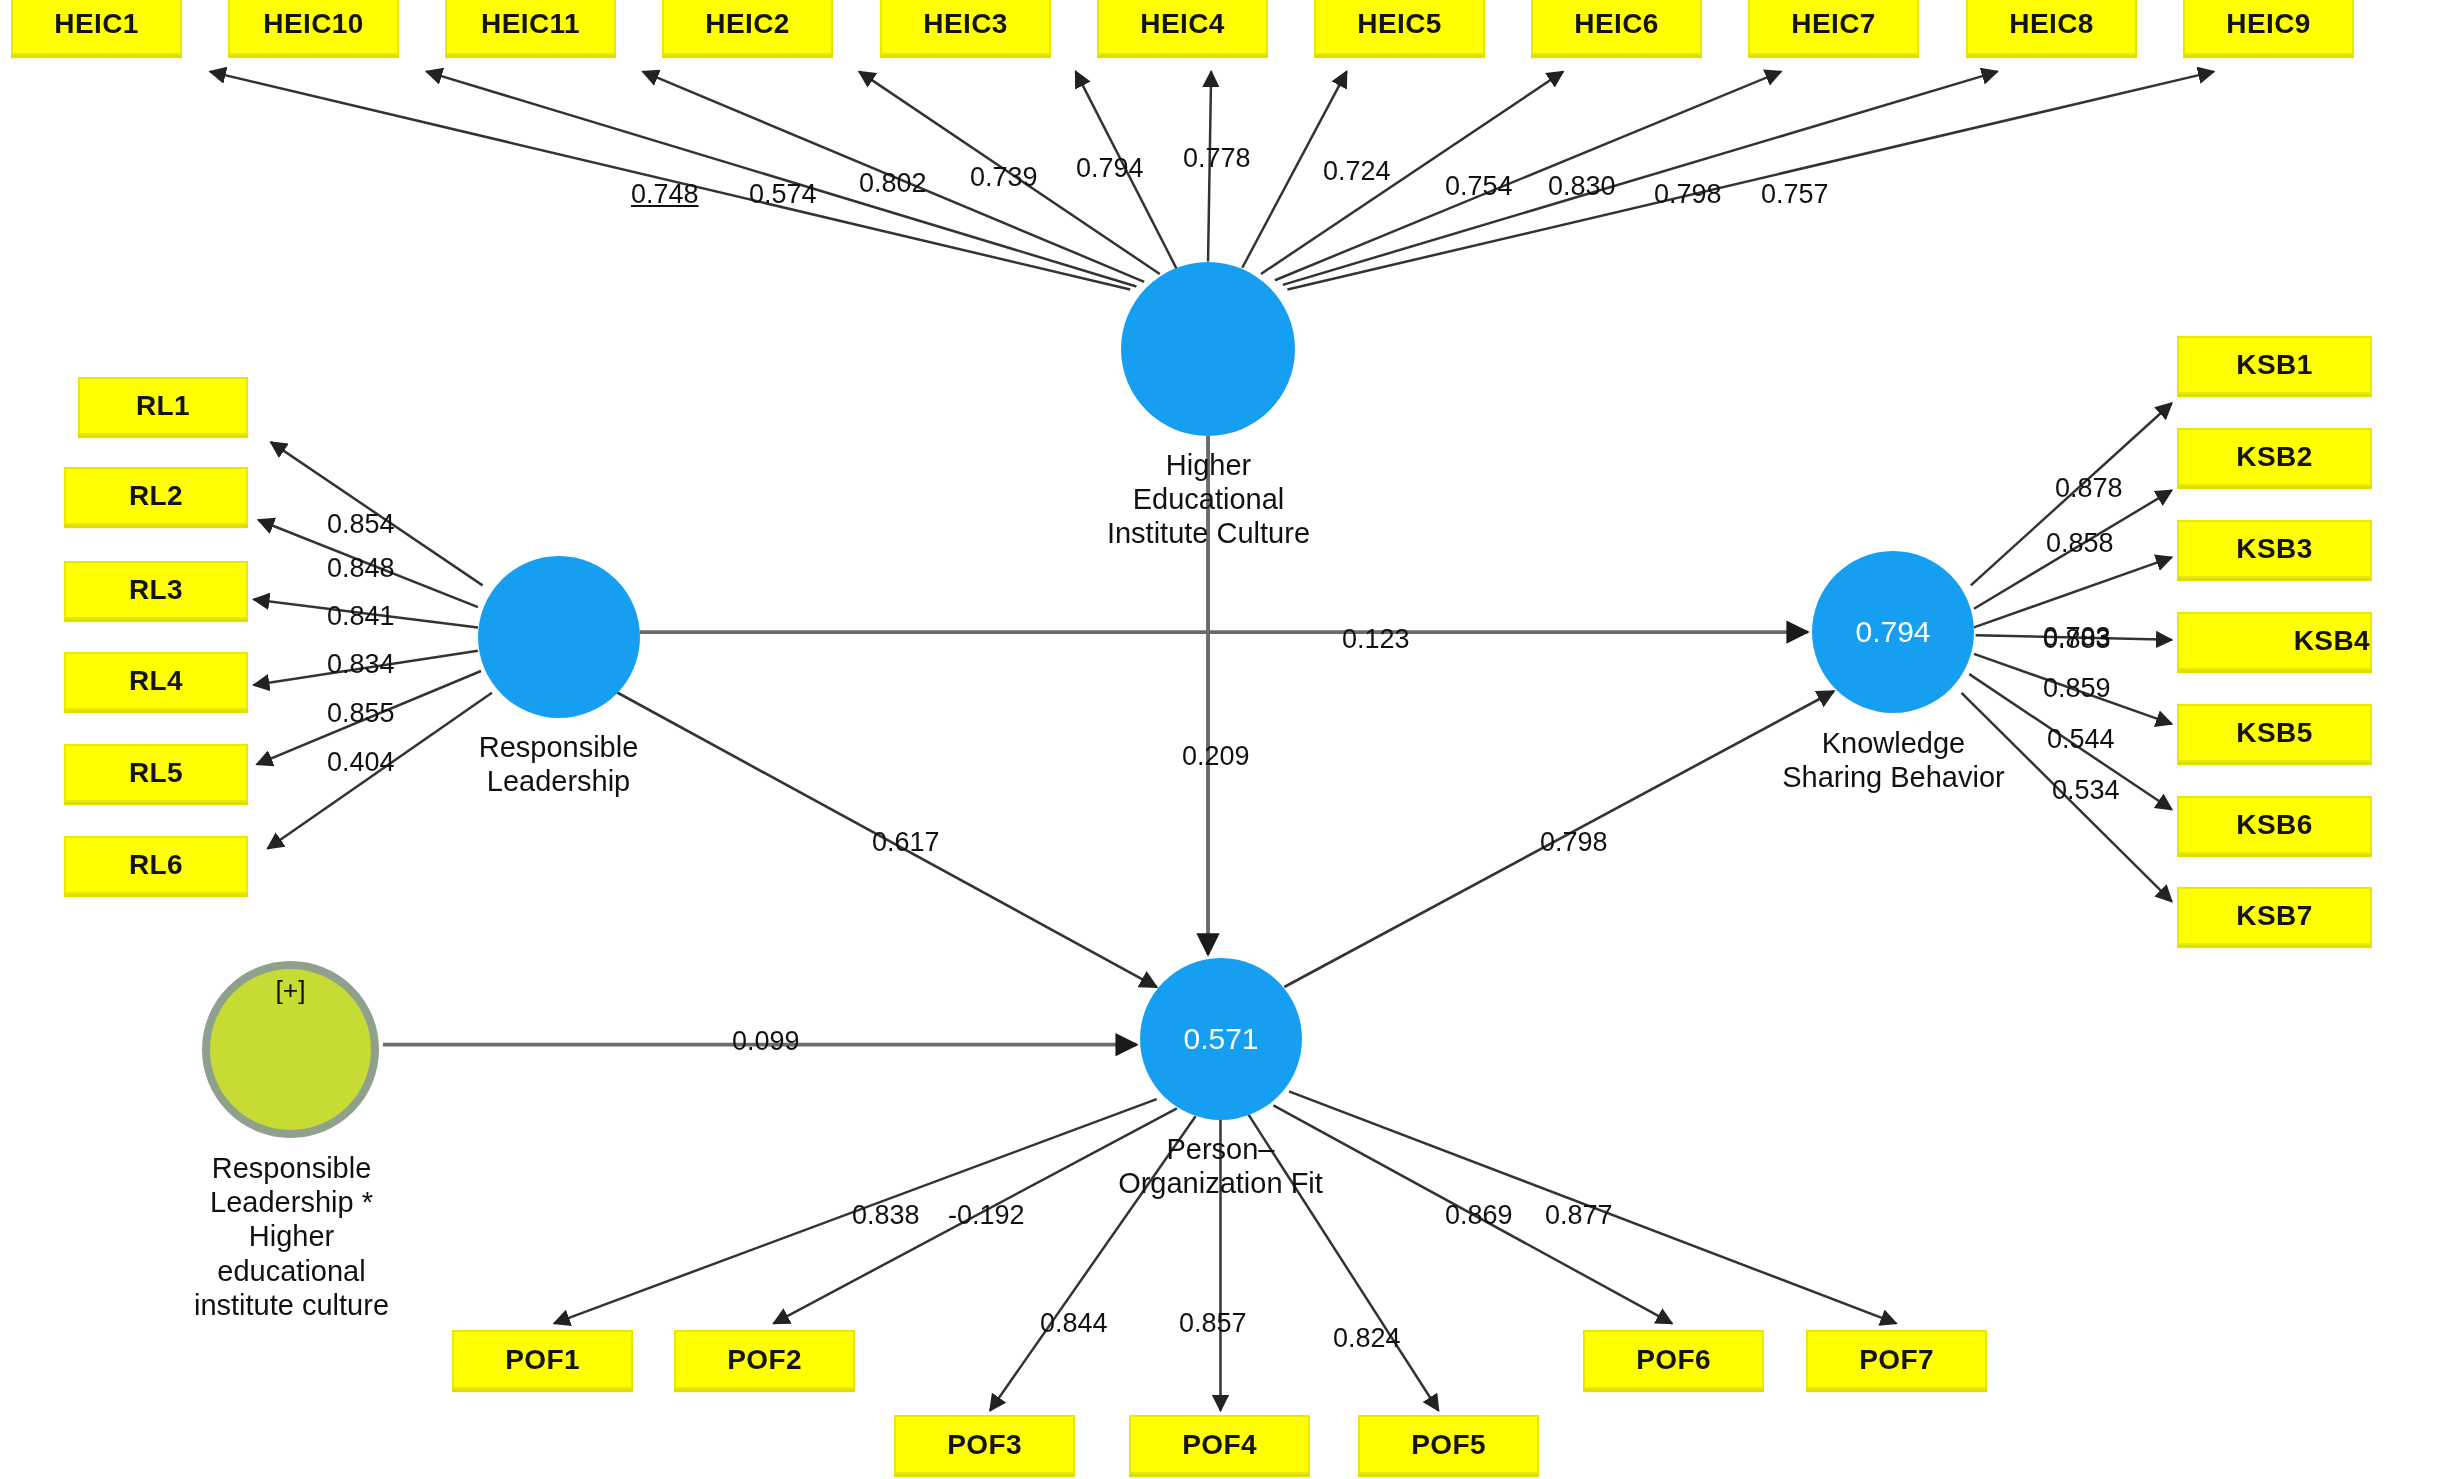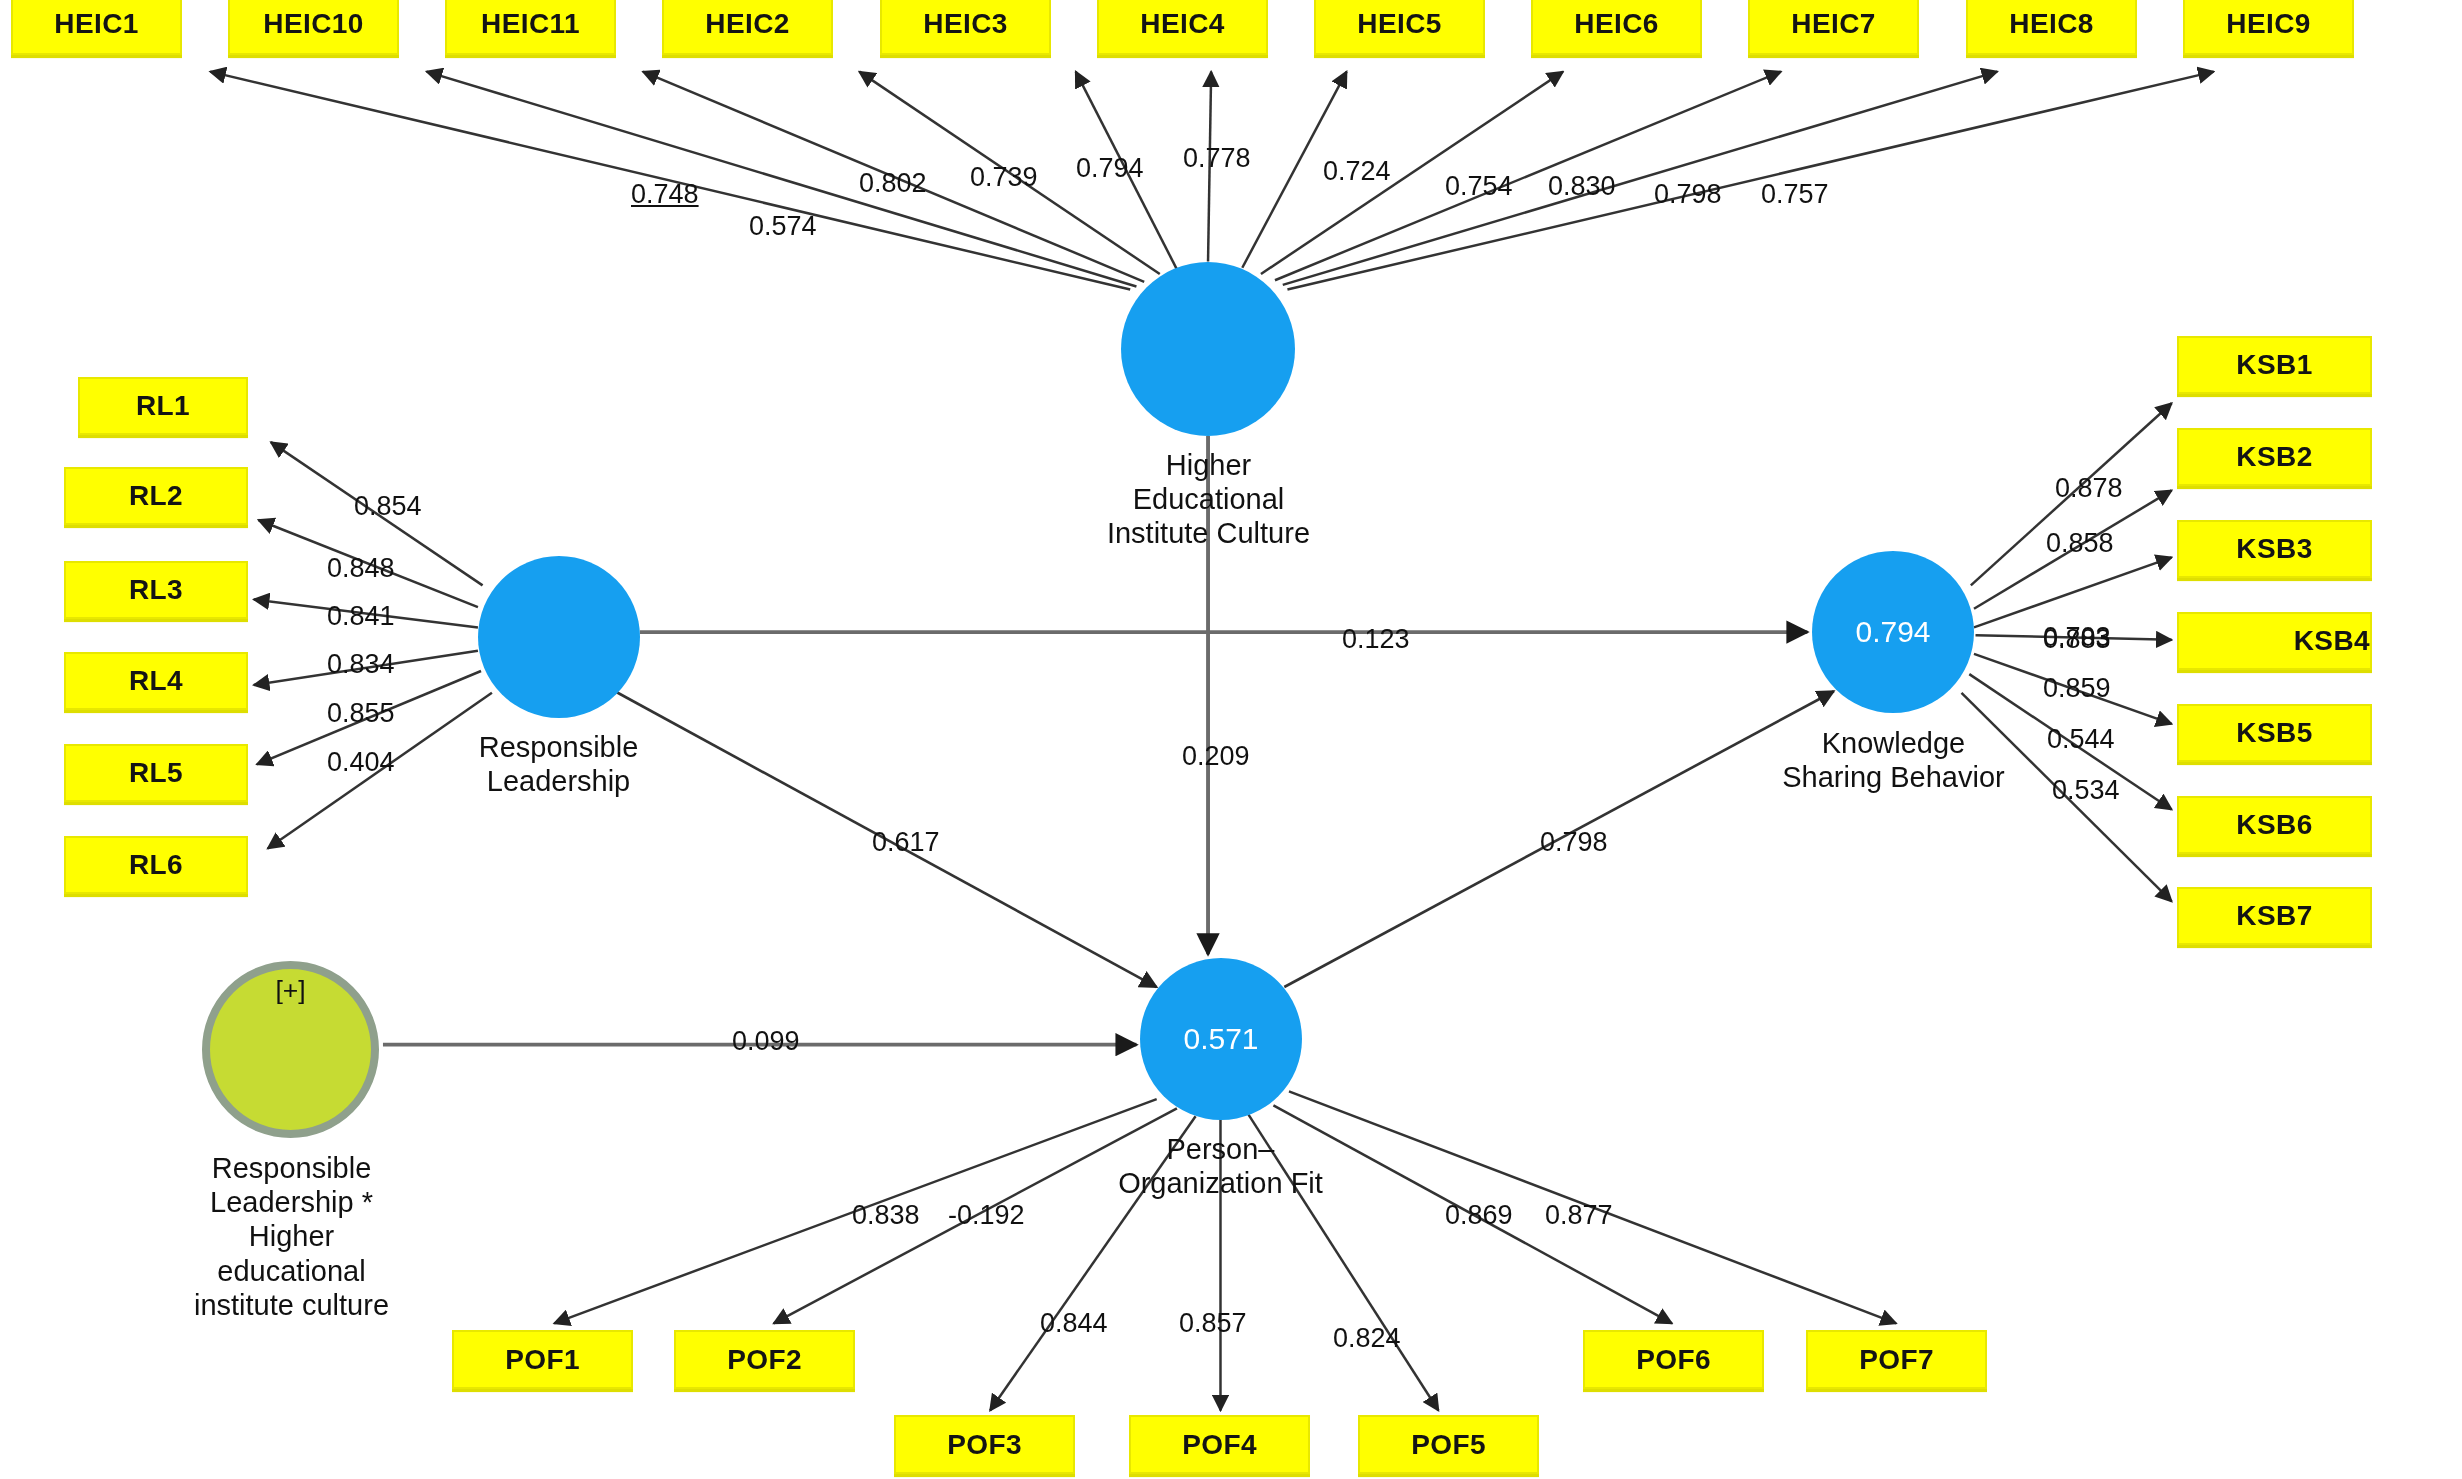--- a/index.html
+++ b/index.html
@@ -282,7 +282,7 @@
 
   <div id="coefs">
       <div class="coef" style="left: 631px; top: 179px; text-decoration: underline;">0.748</div>
-      <div class="coef" style="left: 749px; top: 179px; margin-top: 32px;">0.574</div>
+      <div class="coef" style="left: 749px; top: 179px;">0.574</div>
       <div class="coef" style="left: 859px; top: 168px;">0.802</div>
       <div class="coef" style="left: 970px; top: 162px;">0.739</div>
       <div class="coef" style="left: 1076px; top: 153px;">0.794</div>

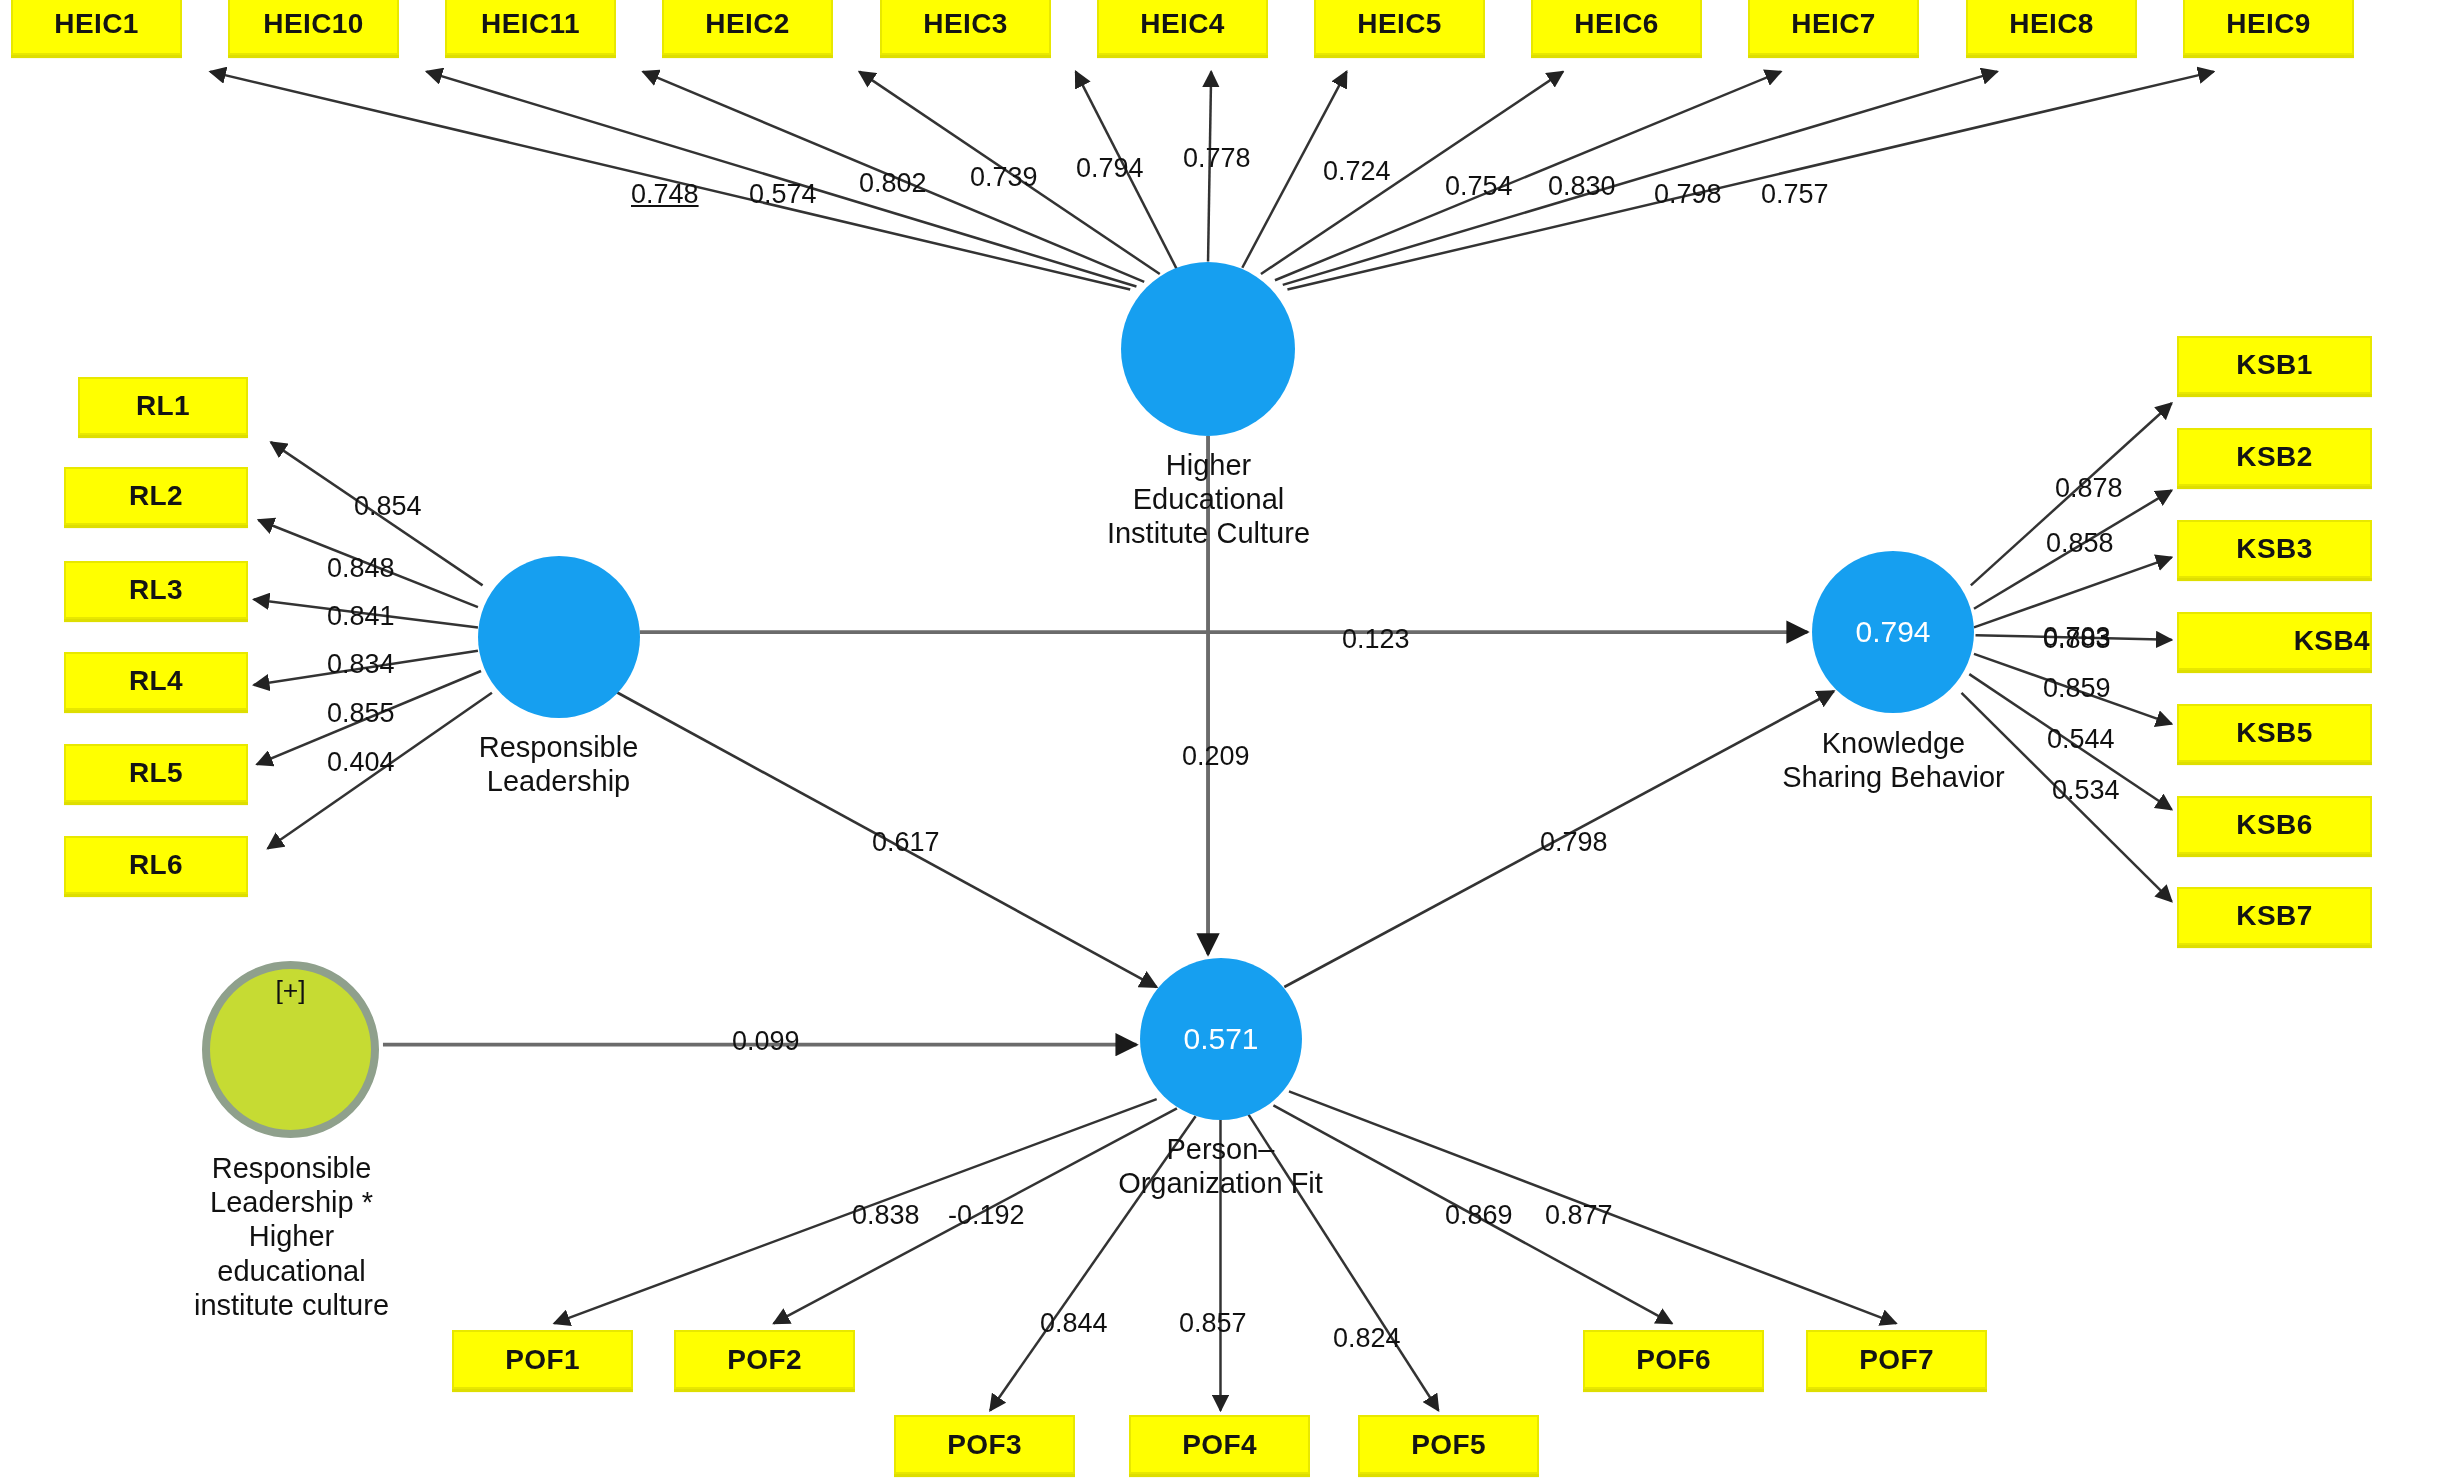--- a/index.html
+++ b/index.html
@@ -292,7 +292,7 @@
       <div class="coef" style="left: 1548px; top: 171px;">0.830</div>
       <div class="coef" style="left: 1654px; top: 179px;">0.798</div>
       <div class="coef" style="left: 1761px; top: 179px;">0.757</div>
-      <div class="coef" style="left: 327px; top: 491px; margin-left: 27px;">0.854</div>
+      <div class="coef" style="left: 327px; top: 509px;">0.854</div>
       <div class="coef" style="left: 327px; top: 553px;">0.848</div>
       <div class="coef" style="left: 327px; top: 601px;">0.841</div>
       <div class="coef" style="left: 327px; top: 649px;">0.834</div>

